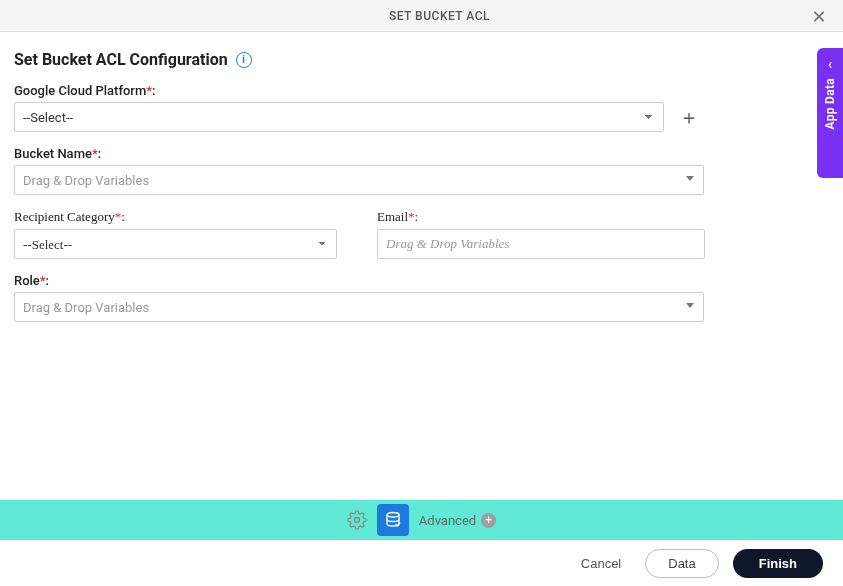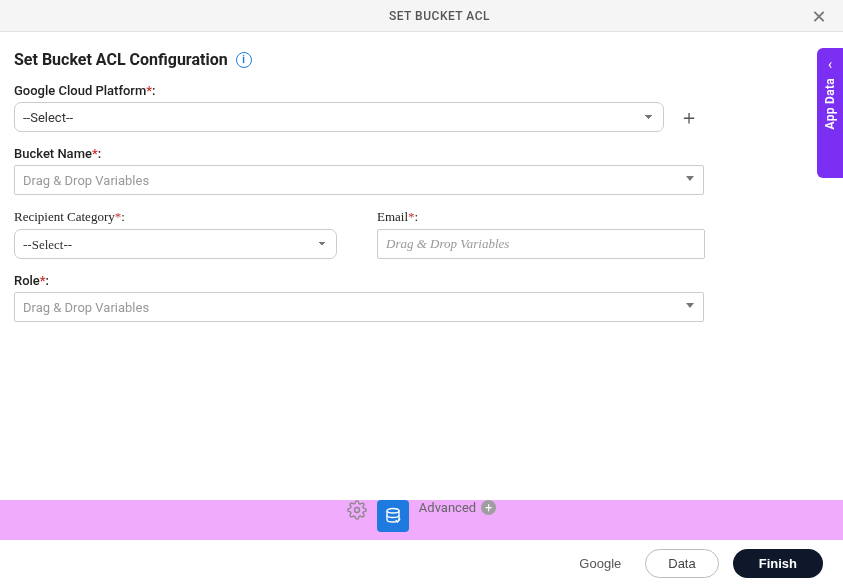--- a/index.html
+++ b/index.html
@@ -107,7 +107,6 @@
     background-size: 4px 4px, 4px 4px;
     background-repeat: no-repeat;
     padding-right: 24px;
-    border-radius: 7px;
   }
   .input::placeholder { color: #999; font-style: italic; }
   .input.no-italic::placeholder { font-style: normal; }

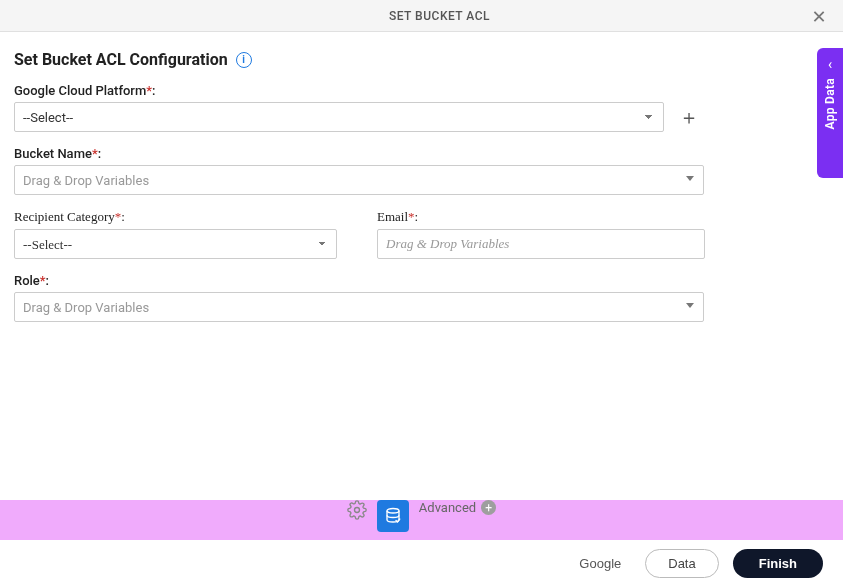--- a/index.html
+++ b/index.html
@@ -153,9 +153,9 @@
     left: 0; right: 0;
     bottom: 46px;
     height: 40px;
-    background: #f0abfc;
-    display: flex;
-    align-items: flex-start;
+    background: #5eead4;
+    display: flex;
+    align-items: center;
     justify-content: center;
     gap: 10px;
   }

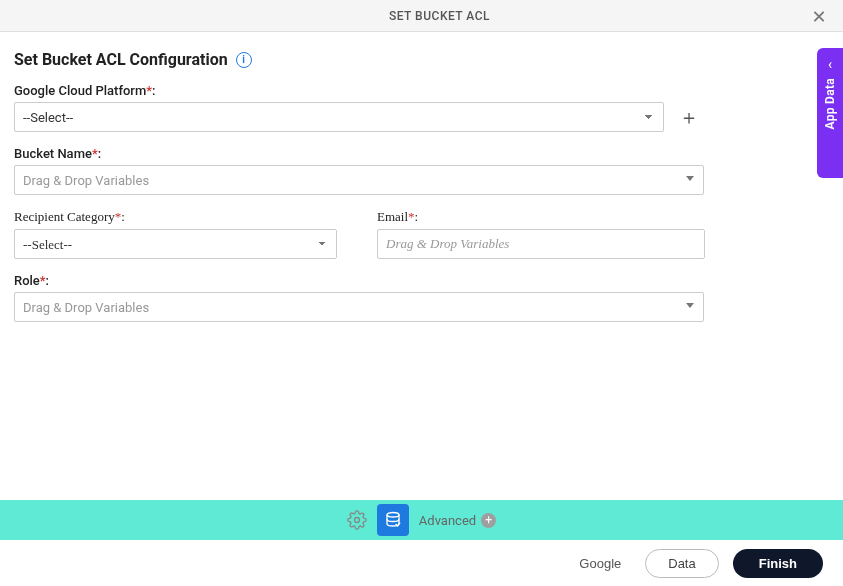--- a/index.html
+++ b/index.html
@@ -316,7 +316,7 @@
 </div>
 
 <div class="footer">
-  <button class="btn-text">Google</button>
+  <button class="btn-text">Cancel</button>
   <button class="btn-outline">Data</button>
   <button class="btn-primary">Finish</button>
 </div>

